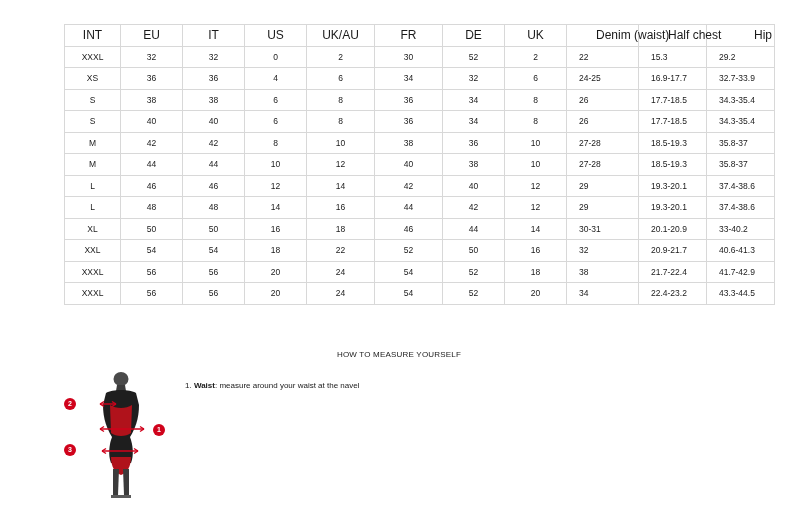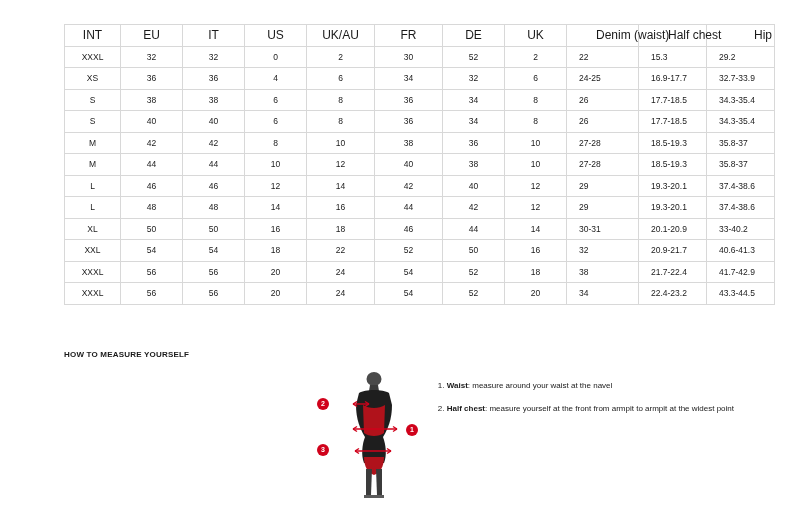--- a/index.html
+++ b/index.html
@@ -77,10 +77,11 @@
   }
   #measure-title {
     font-size: 8px;
-    font-weight: bold;
+    font-weight: normal;
     letter-spacing: 0.2px;
     color: #1a1a1a;
     margin-bottom: 12px;
+    text-align: center;
   }
   #measure-body {
     position: relative;

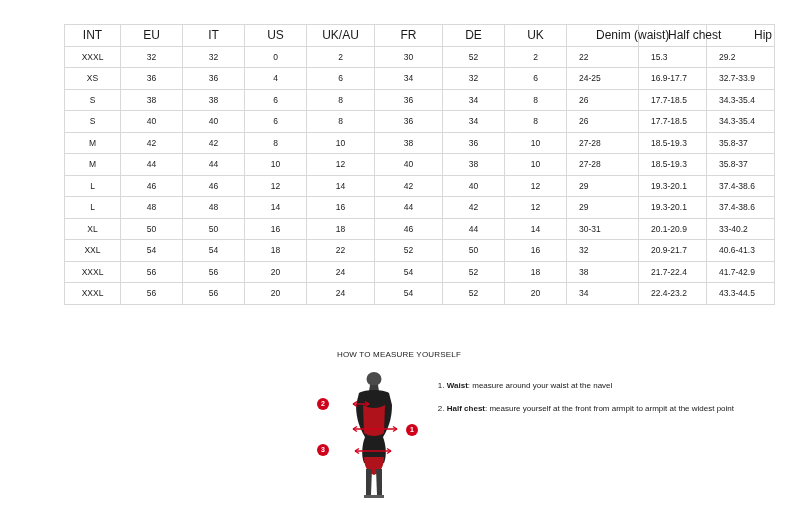--- a/index.html
+++ b/index.html
@@ -87,7 +87,6 @@
     position: relative;
     display: flex;
     align-items: flex-start;
-    justify-content: flex-end;
   }
   #figure-col {
     width: 115px;

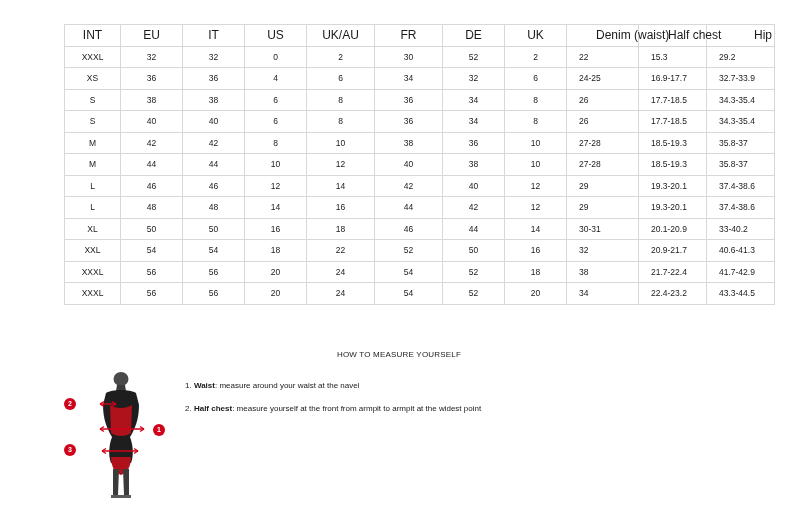--- a/index.html
+++ b/index.html
@@ -383,10 +383,6 @@
           <span>1.</span>
           <b>Waist</b><span>: measure around your waist at the navel</span>
         </div>
-        <div class="note">
-          <span>2.</span>
-          <b>Half chest</b><span>: measure yourself at the front from armpit to armpit at the widest point</span>
-        </div>
       </div>
 
     </div>

